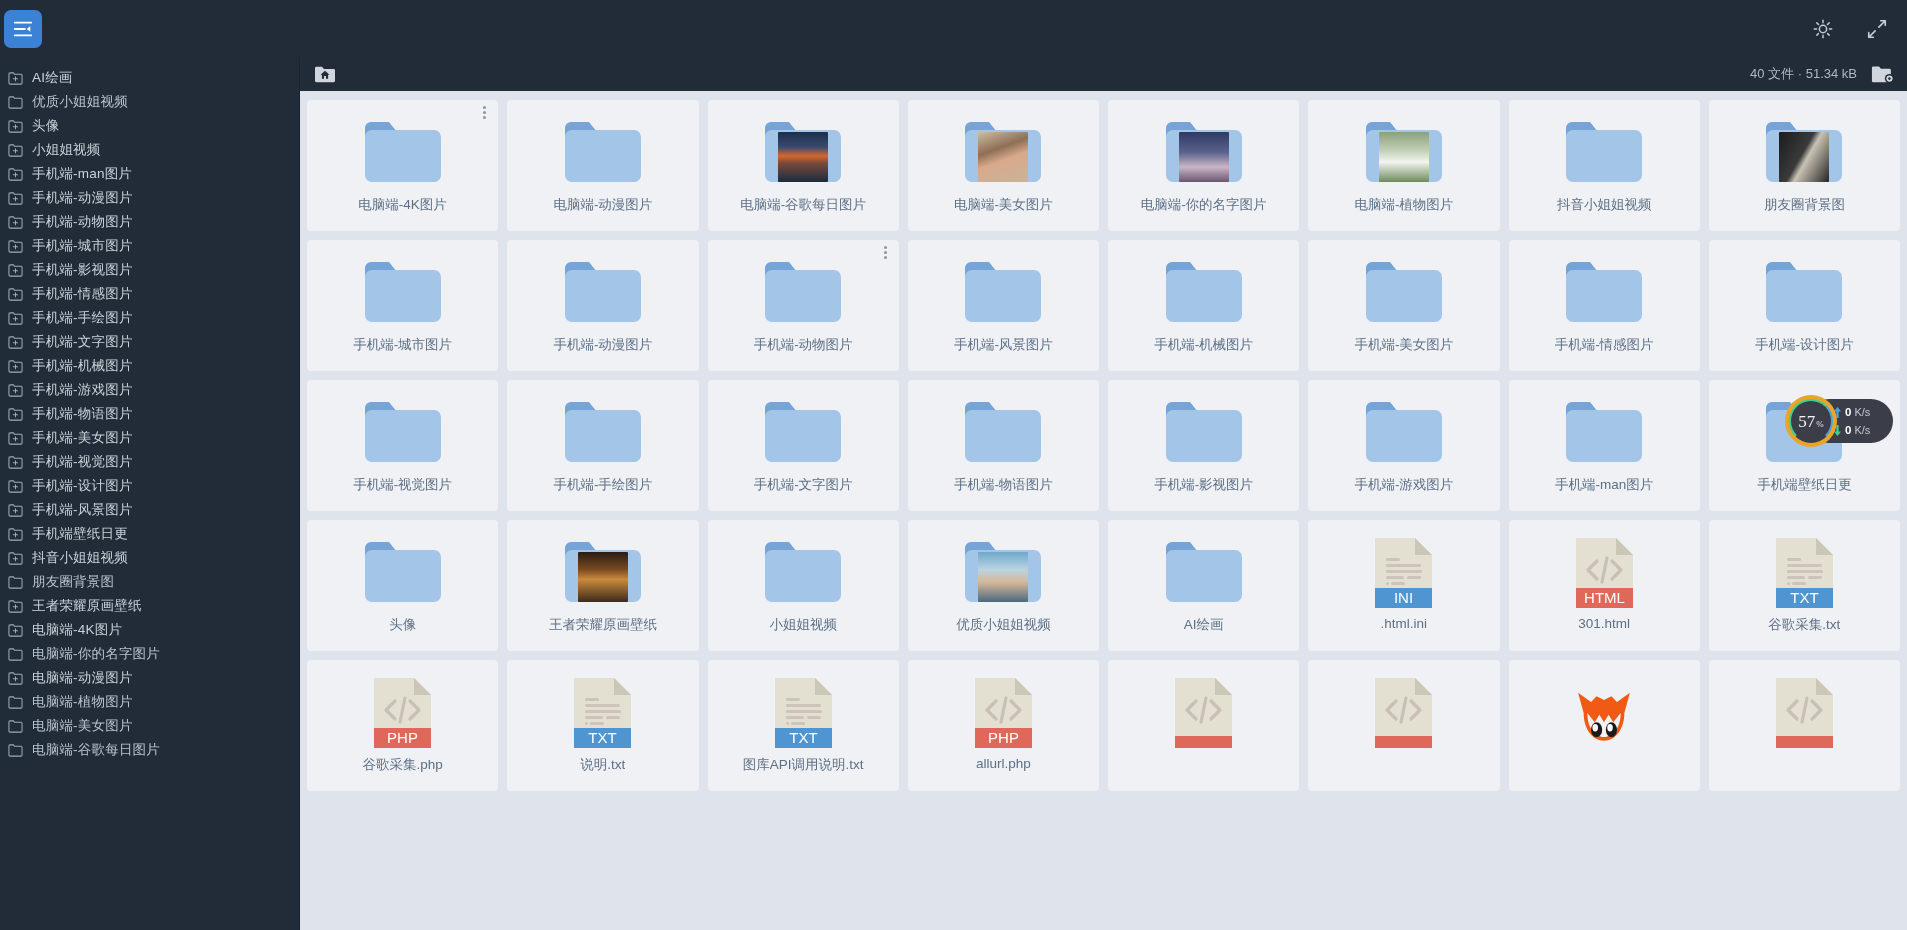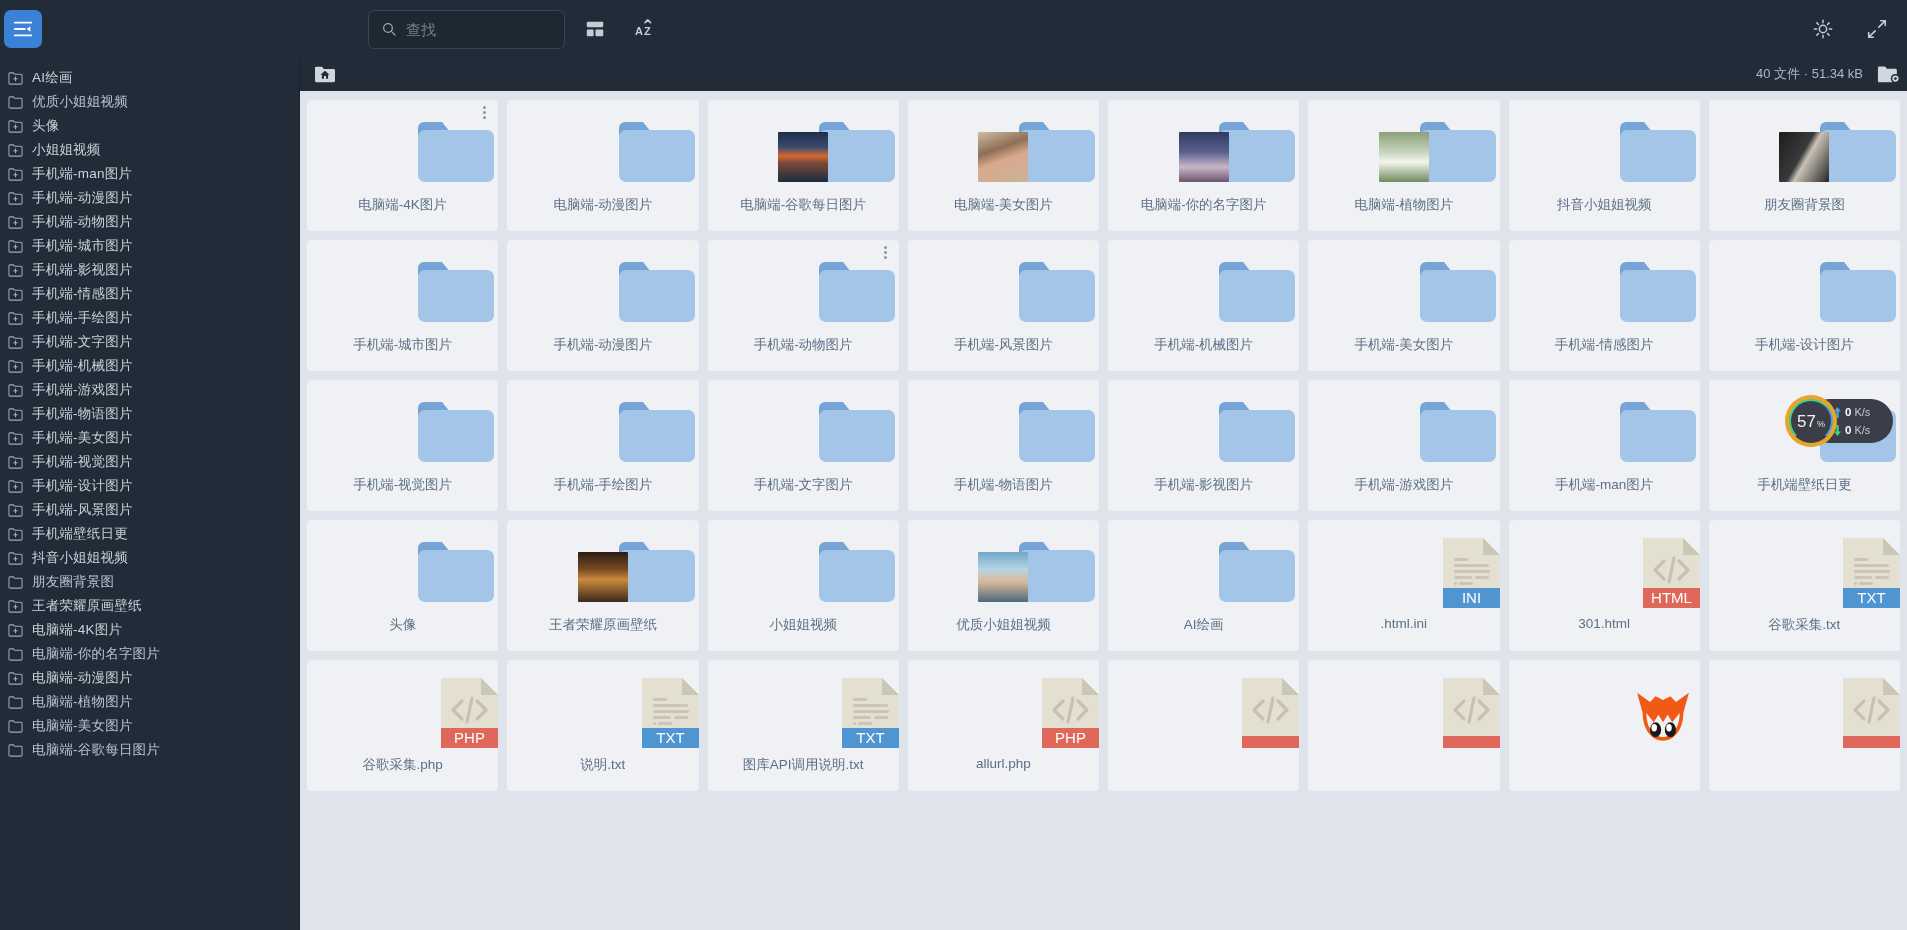--- a/index.html
+++ b/index.html
@@ -212,31 +212,6 @@
     </svg>
   </div>
 
-  <div class="topbar-center">
-    <div class="search-box">
-      <svg viewBox="0 0 24 24">
-        <circle cx="10.5" cy="10.5" r="6.5" stroke="#9aa5b1" stroke-width="1.9" fill="none"></circle>
-        <path d="M15.5 15.5L21 21" stroke="#9aa5b1" stroke-width="1.9" stroke-linecap="round"></path>
-      </svg>
-      <input class="search-input" value="" placeholder="查找" style="">
-    </div>
-
-    <div class="tb-icon">
-      <svg viewBox="0 0 24 24">
-        <rect x="3" y="4" width="18" height="6" rx="1.2" fill="#c3ccd5"></rect>
-        <rect x="3" y="12.5" width="7.5" height="7.5" rx="1.2" fill="#c3ccd5"></rect>
-        <rect x="12.5" y="12.5" width="8.5" height="7.5" rx="1.2" fill="#c3ccd5"></rect>
-      </svg>
-    </div>
-
-    <div class="tb-icon">
-      <svg viewBox="0 0 24 24">
-        <path d="M12 5l3-3 3 3" stroke="#c3ccd5" stroke-width="1.7" fill="none" stroke-linecap="round" stroke-linejoin="round"></path>
-        <text x="1" y="18" font-size="12" fill="#c3ccd5" font-family="Liberation Sans, sans-serif" font-weight="bold">A</text>
-        <text x="11" y="18" font-size="12" fill="#c3ccd5" font-family="Liberation Sans, sans-serif" font-weight="bold">Z</text>
-      </svg>
-    </div>
-  </div>
 
   <div class="topbar-right">
     <div class="tb-icon">

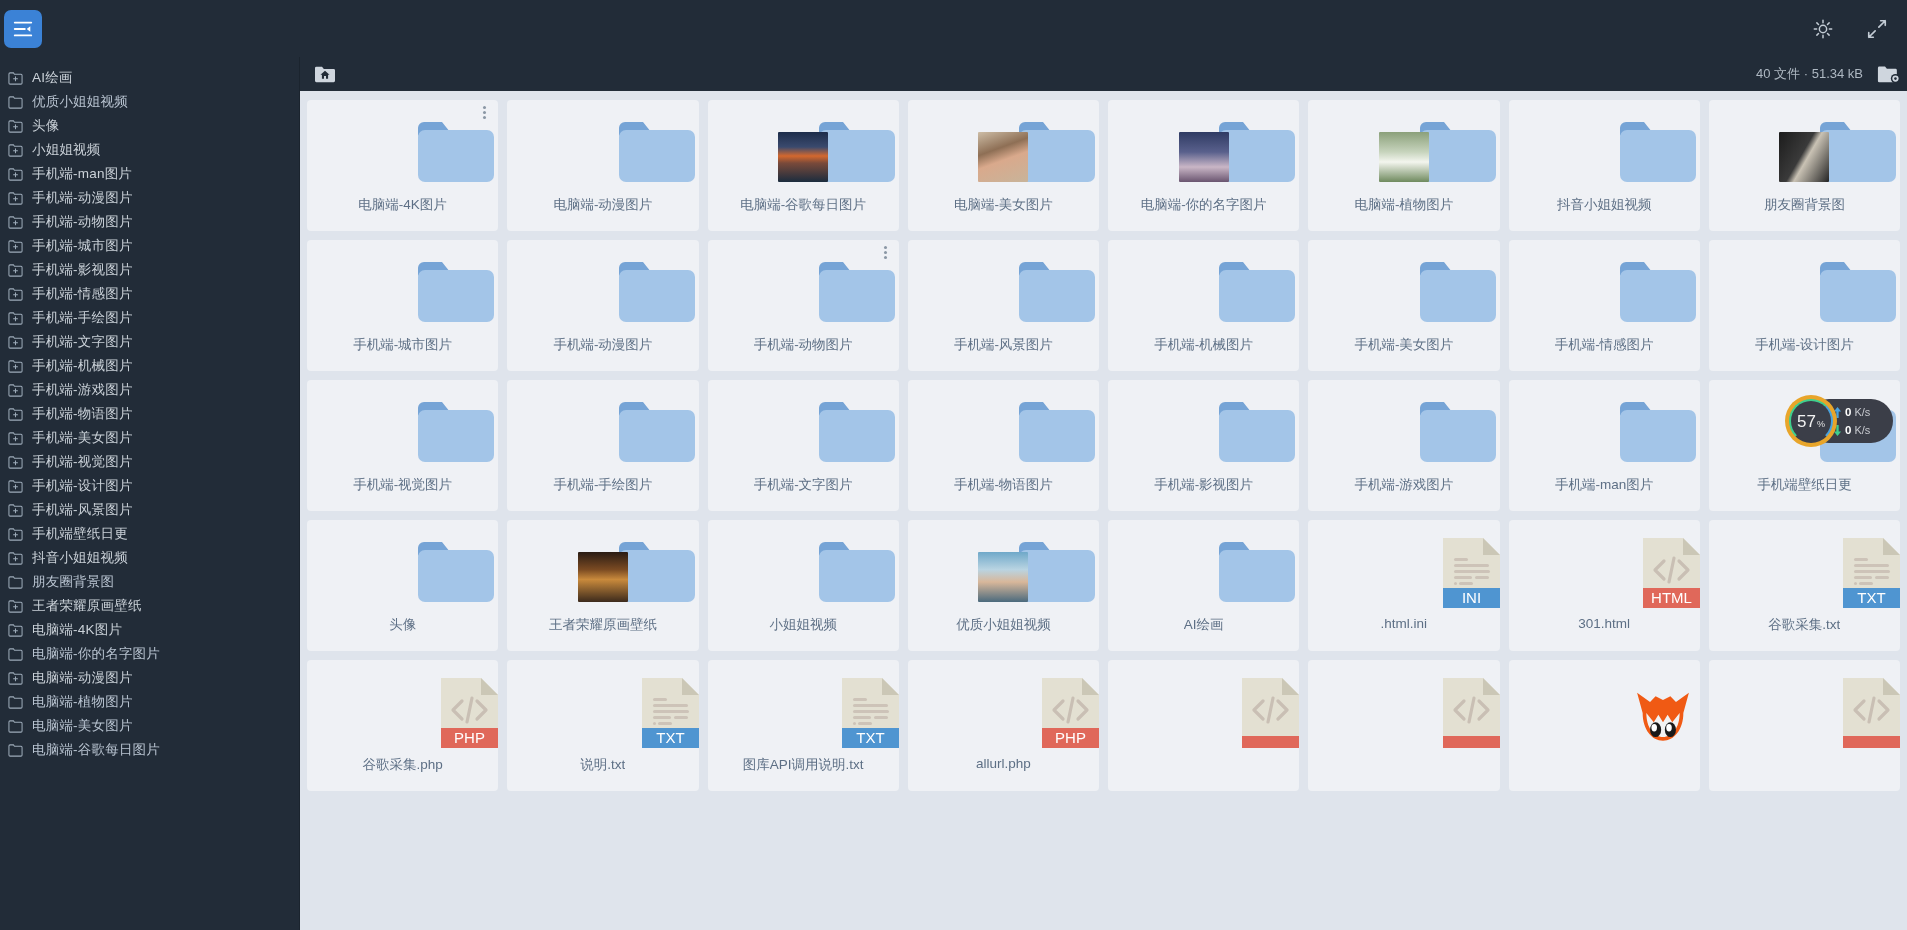--- a/index.html
+++ b/index.html
@@ -97,7 +97,7 @@
     height: 34px; min-height: 34px;
     background: #222c38;
     display: flex; align-items: center;
-    padding: 0 6px 0 14px;
+    padding: 0 12px 0 14px;
   }
   .crumb-home { width: 22px; height: 20px; cursor: pointer; }
   .crumb-spacer { flex: 1; }

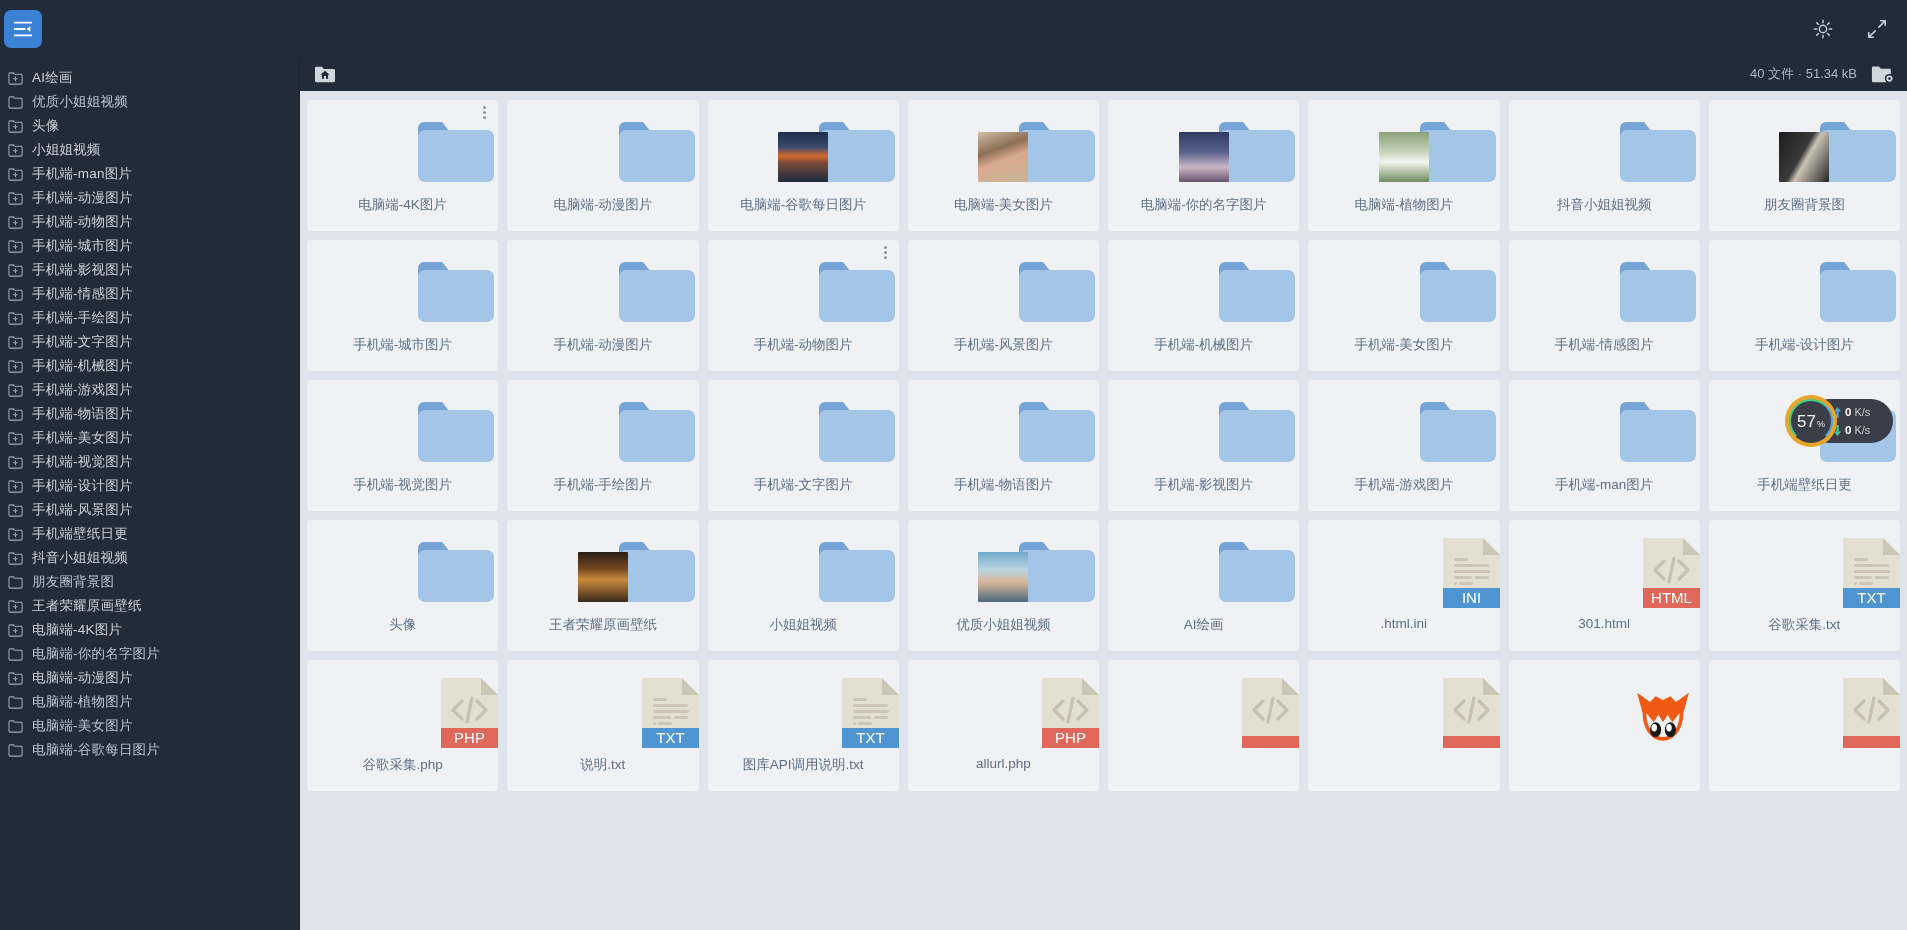--- a/index.html
+++ b/index.html
@@ -187,7 +187,7 @@
     width: 52px; height: 52px;
     border-radius: 50%;
     background: #e8a52a;
-    display: flex; align-items: center; justify-content: center;
+    display: flex; align-items: center; justify-content: center; font-family: Liberation Serif, serif;
   }
   .fw-ring-inner {
     width: 44px; height: 44px; border-radius: 50%;

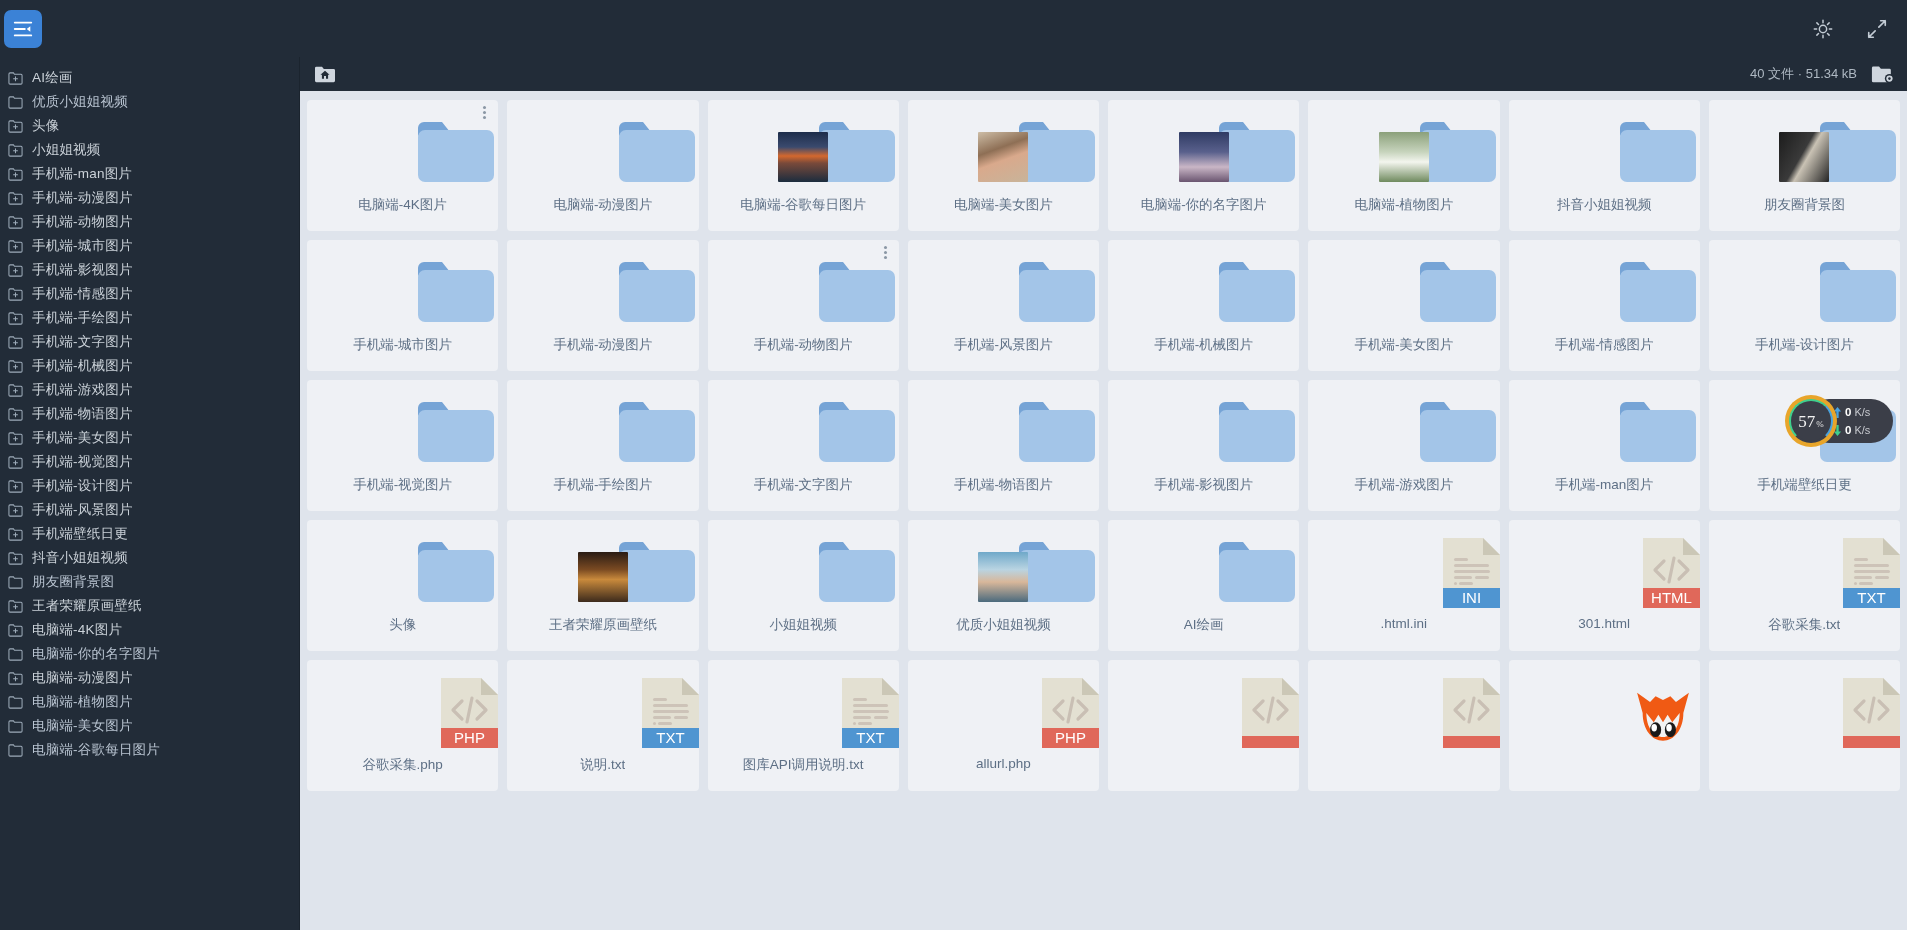--- a/index.html
+++ b/index.html
@@ -138,7 +138,7 @@
 
   .icon-area {
     height: 80px; width: 100%;
-    display: flex; align-items: center; justify-content: flex-end;
+    display: flex; align-items: center; justify-content: center;
     position: relative;
   }
   .tile-label {

